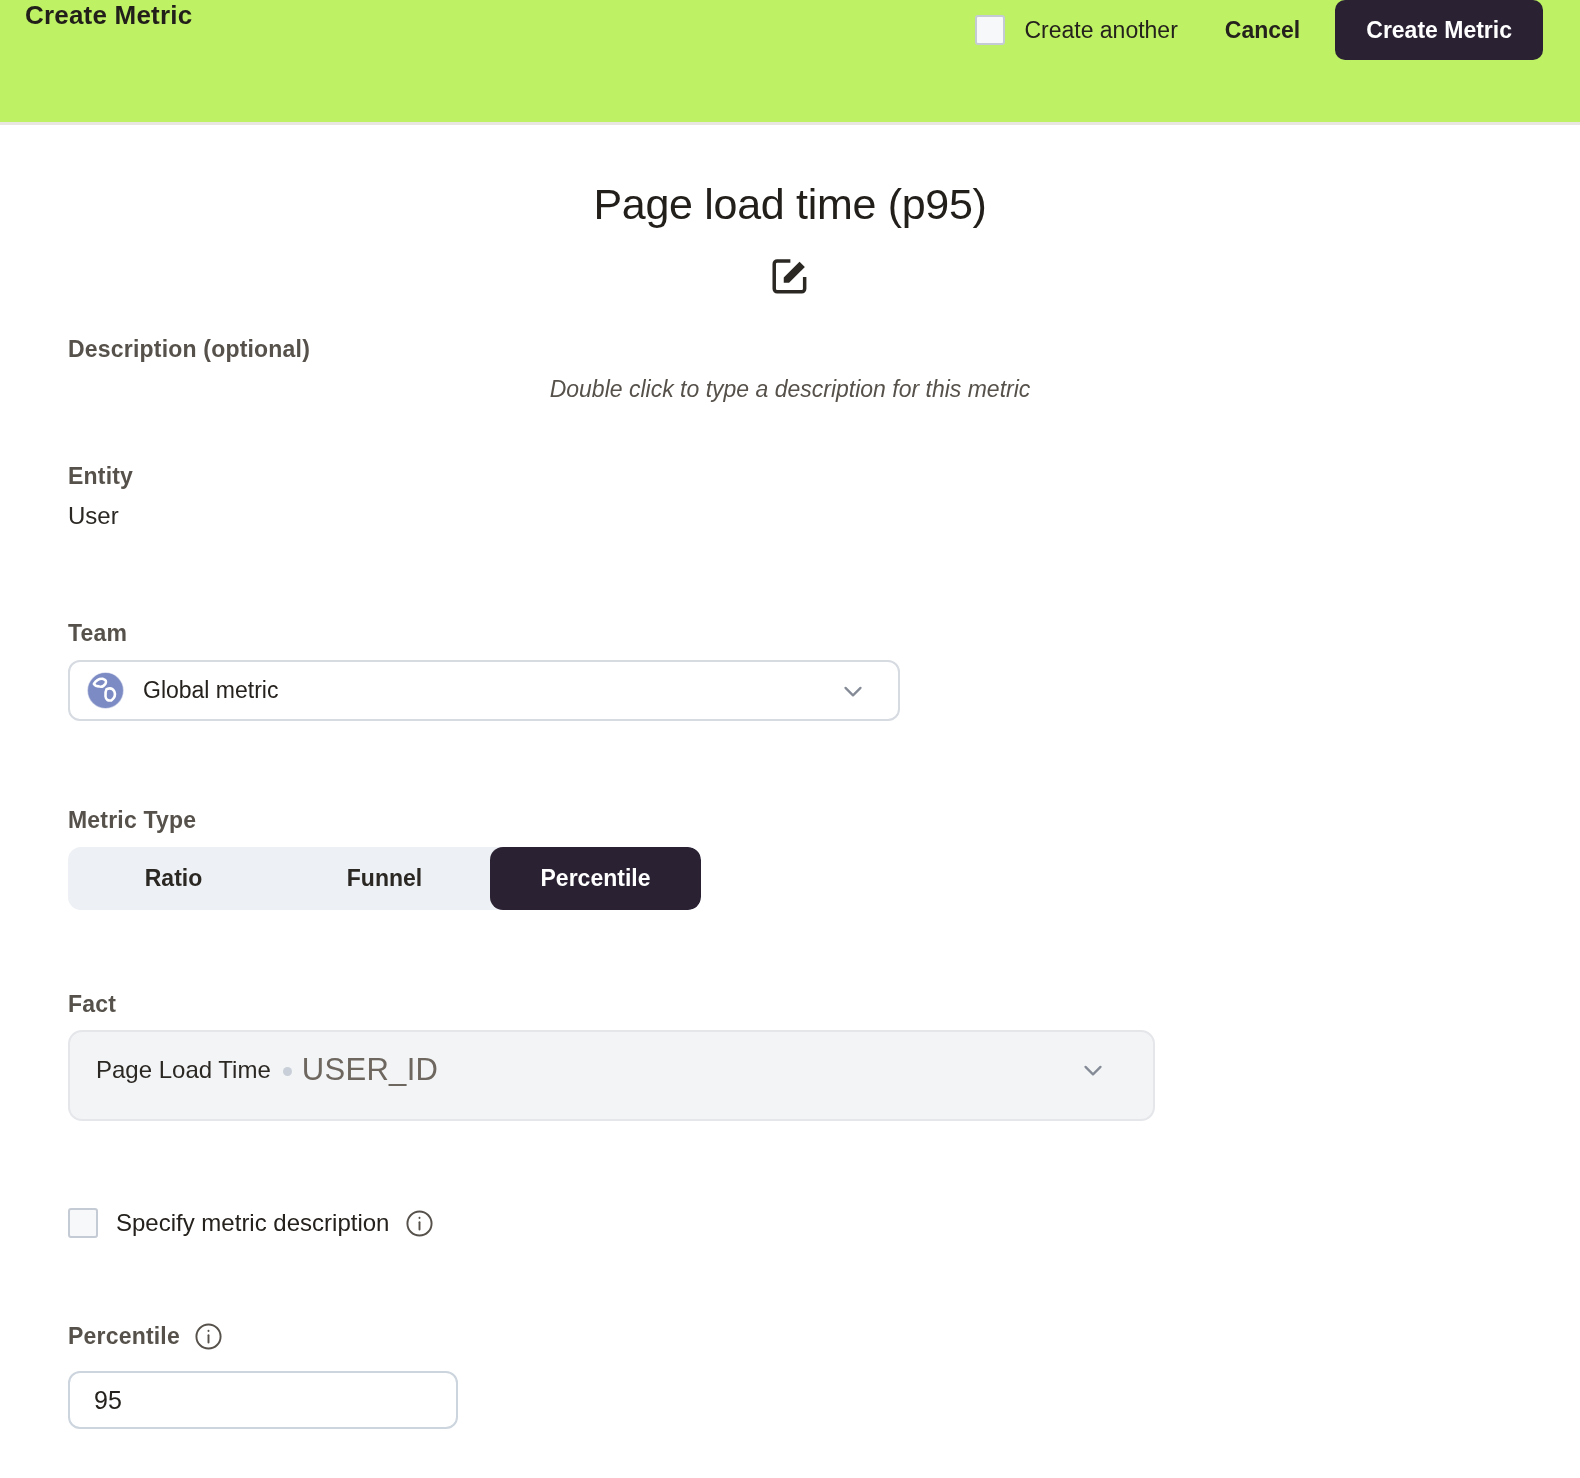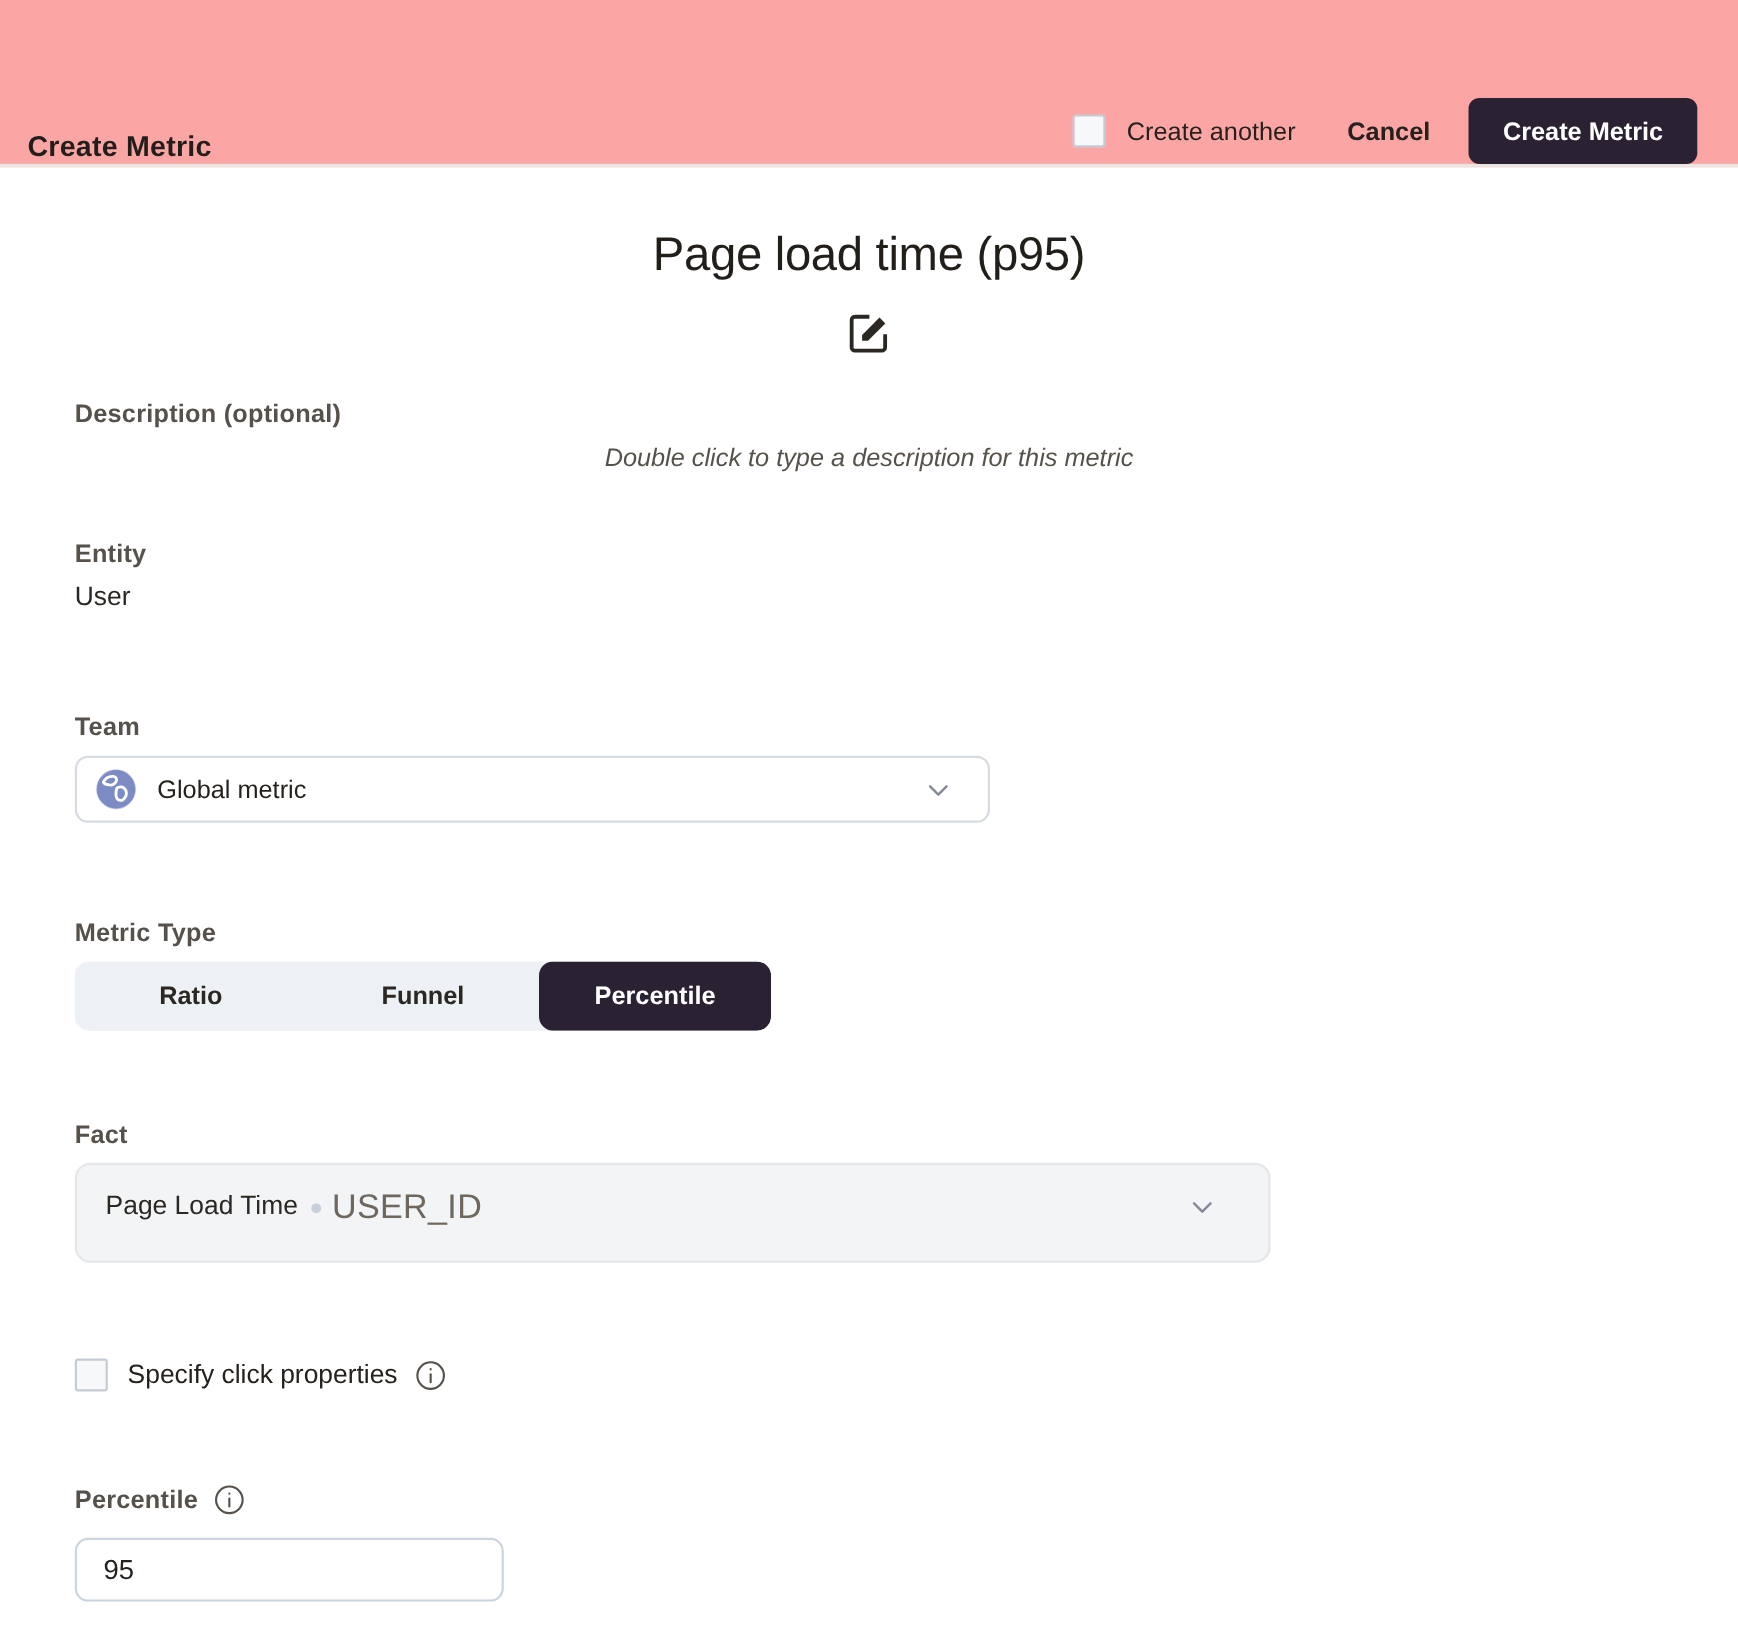--- a/index.html
+++ b/index.html
@@ -8,13 +8,13 @@
 
   
   .topbar {
-    height: 152px;
+    height: 125px;
     display: flex;
-    align-items: flex-end;
+    align-items: flex-start;
     justify-content: space-between;
     padding: 0 37px 0 25px;
     border-bottom: 3px solid #e9e6e1;
-    background: #fca5a5;
+    background: #bef264;
   }
   .topbar-title { font-size: 26px; font-weight: bold; color: #221f1b; letter-spacing: 0.2px; }
   .topbar-actions { display: flex; align-items: center; }

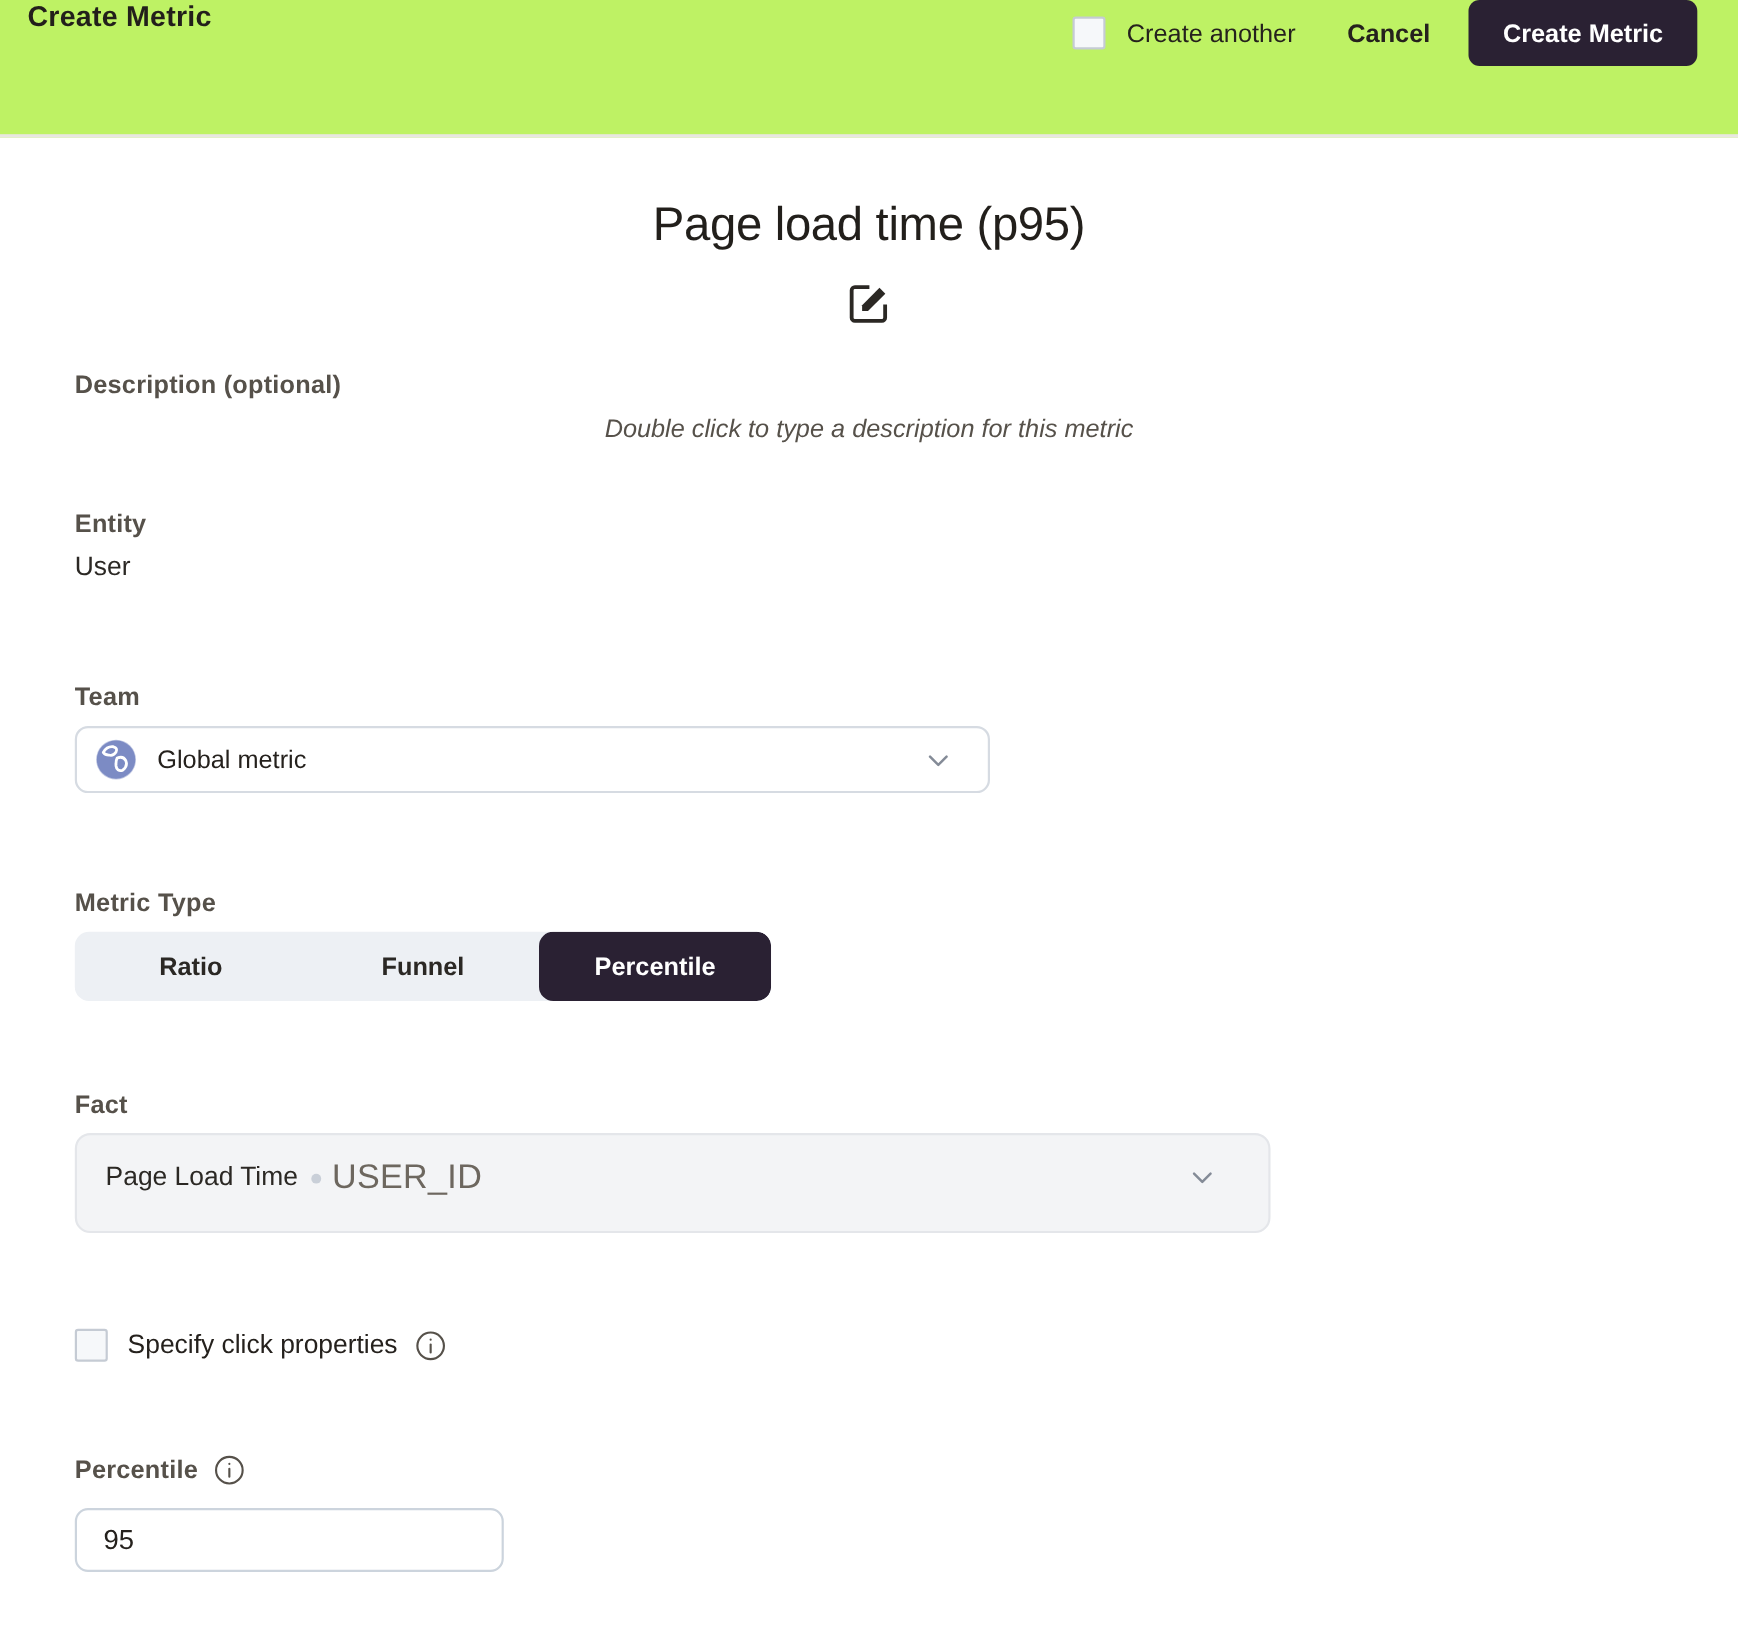--- a/index.html
+++ b/index.html
@@ -209,7 +209,7 @@
 
   <div class="properties-row">
     <div class="checkbox"></div>
-    <span class="properties-label">Specify click properties</span>
+    <span class="properties-label">Specify metric description</span>
     <span class="info-icon">
       <svg viewBox="0 0 24 24" width="29" height="29" fill="none" stroke="currentColor" stroke-width="1.6" stroke-linecap="round">
         <circle cx="12" cy="12" r="10"></circle>

